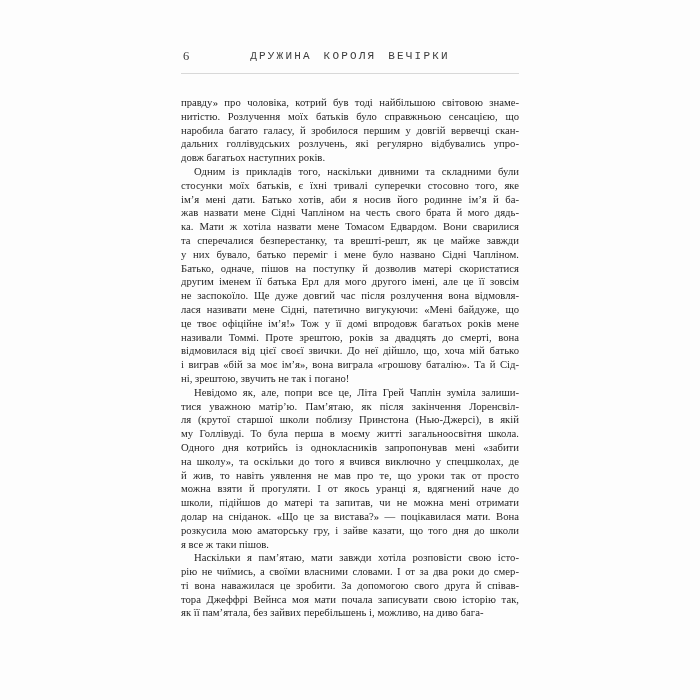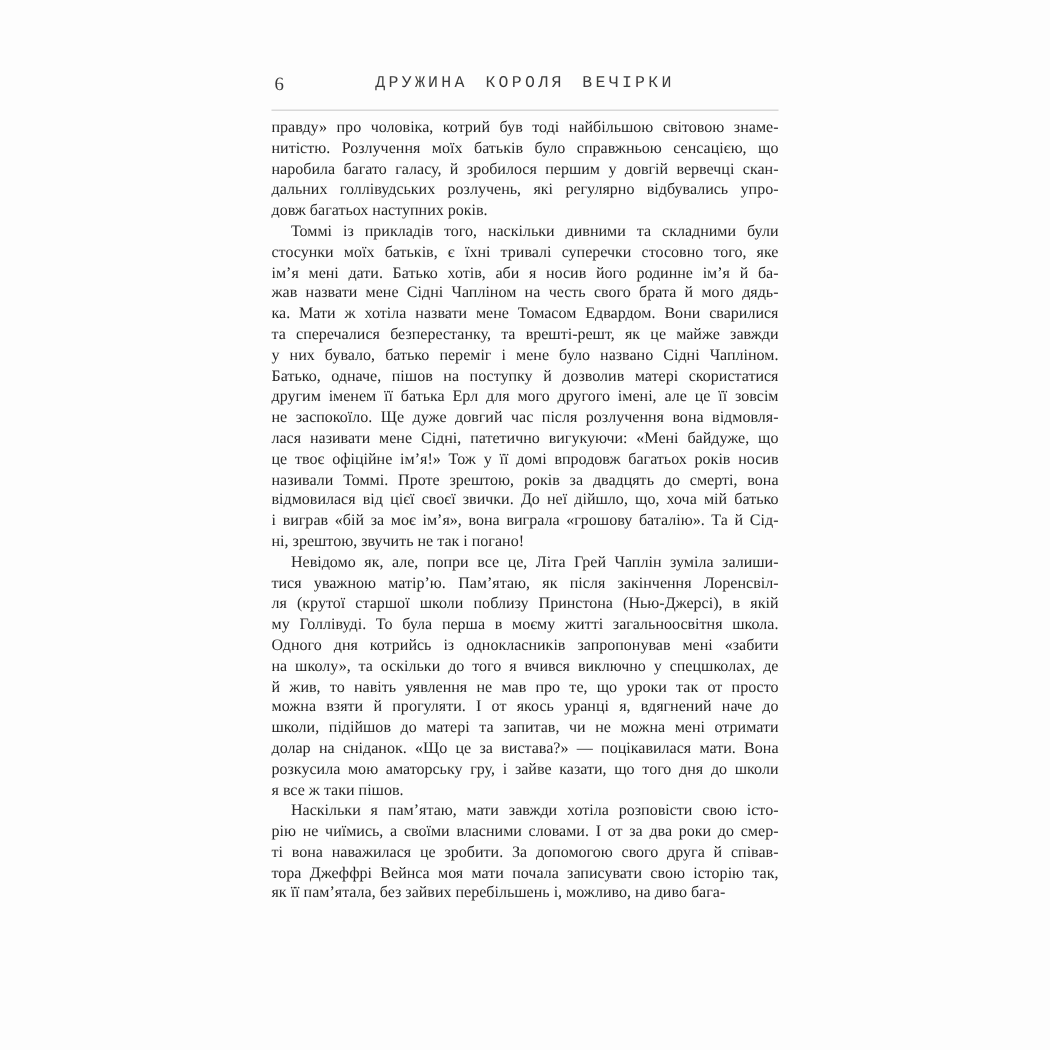--- a/index.html
+++ b/index.html
@@ -52,7 +52,7 @@
     margin: 8px 0 0 0;
   }
   .body-text {
-    margin-top: 5px;
+    margin-top: 22px;
     font-size: 10.7px;
     line-height: 13.8px;
     color: #262626;

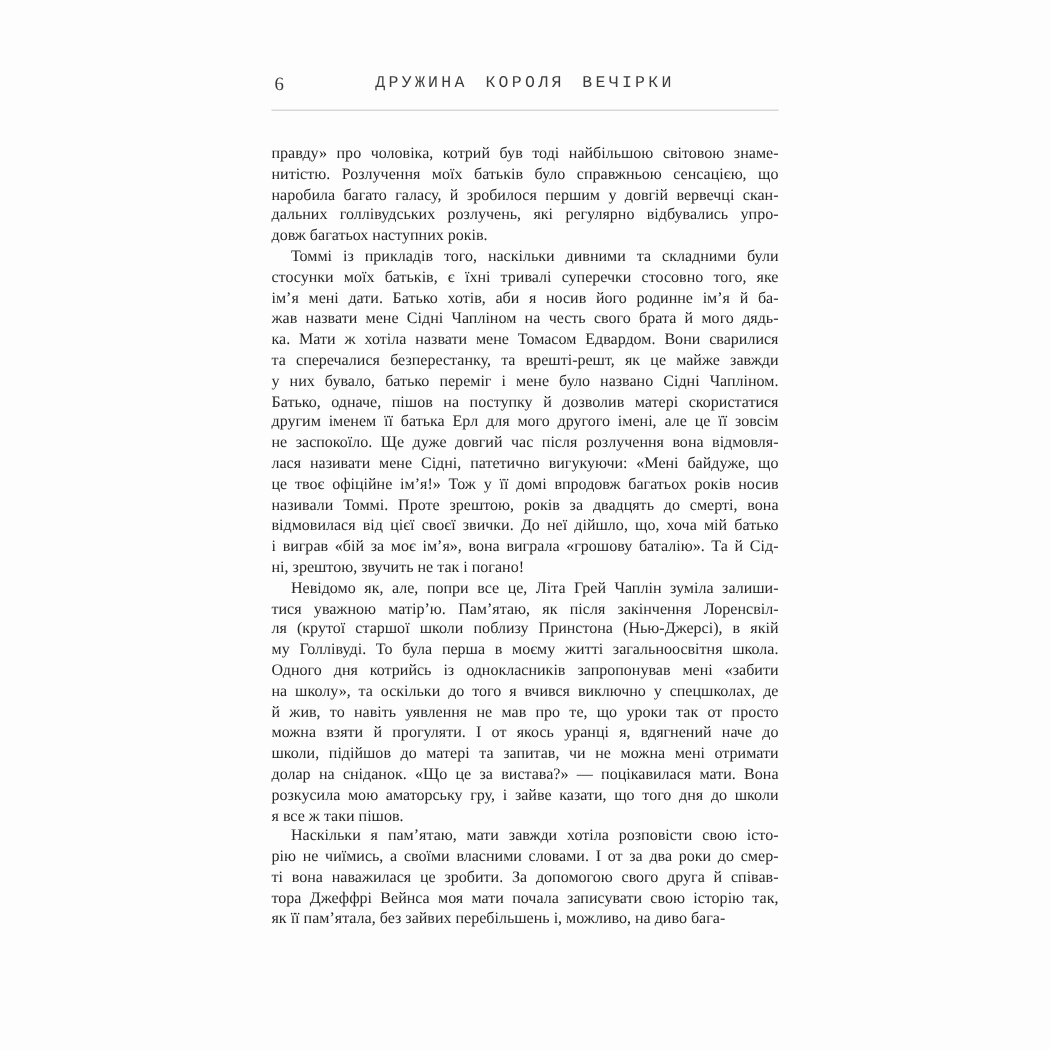--- a/index.html
+++ b/index.html
@@ -92,7 +92,7 @@
           <span class="line last">довж багатьох наступних років.</span>
         </p>
         <p class="para indent">
-          <span class="line">Томмі із прикладів того, наскільки дивними та складними були</span>
+          <span class="line">Одним із прикладів того, наскільки дивними та складними були</span>
           <span class="line">стосунки моїх батьків, є їхні тривалі суперечки стосовно того, яке</span>
           <span class="line">ім’я мені дати. Батько хотів, аби я носив його родинне ім’я й ба-</span>
           <span class="line">жав назвати мене Сідні Чапліном на честь свого брата й мого дядь-</span>

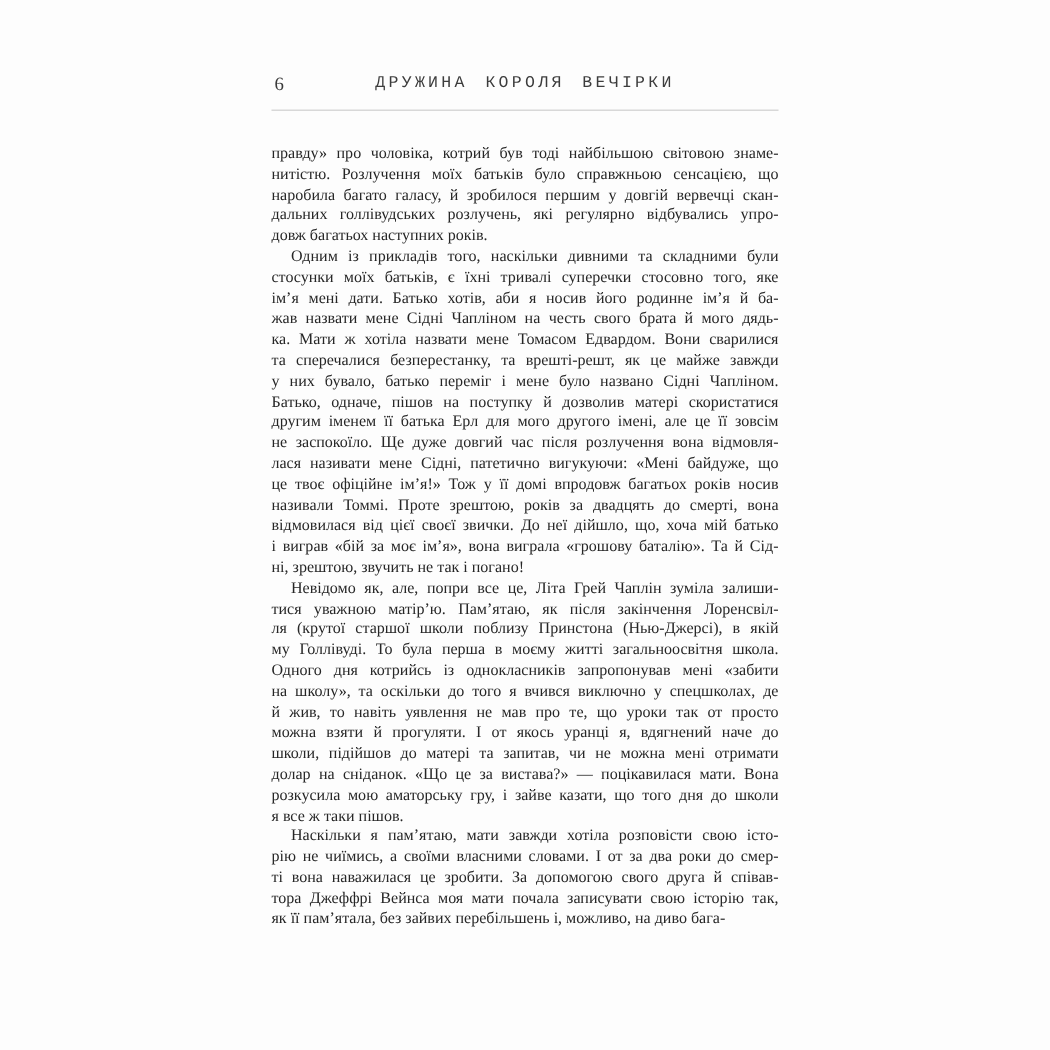--- a/index.html
+++ b/index.html
@@ -103,7 +103,7 @@
           <span class="line">другим іменем її батька Ерл для мого другого імені, але це її зовсім</span>
           <span class="line">не заспокоїло. Ще дуже довгий час після розлучення вона відмовля-</span>
           <span class="line">лася називати мене Сідні, патетично вигукуючи: «Мені байдуже, що</span>
-          <span class="line">це твоє офіційне ім’я!» Тож у її домі впродовж багатьох років носив</span>
+          <span class="line">це твоє офіційне ім’я!» Тож у її домі впродовж багатьох років мене</span>
           <span class="line">називали Томмі. Проте зрештою, років за двадцять до смерті, вона</span>
           <span class="line">відмовилася від цієї своєї звички. До неї дійшло, що, хоча мій батько</span>
           <span class="line">і виграв «бій за моє ім’я», вона виграла «грошову баталію». Та й Сід-</span>

